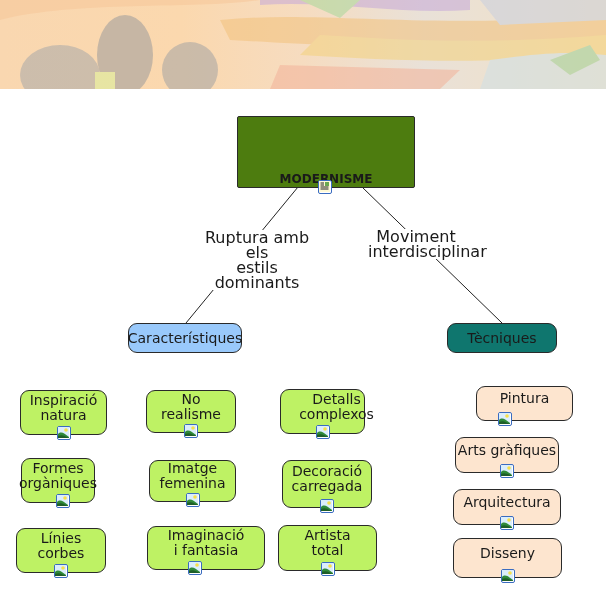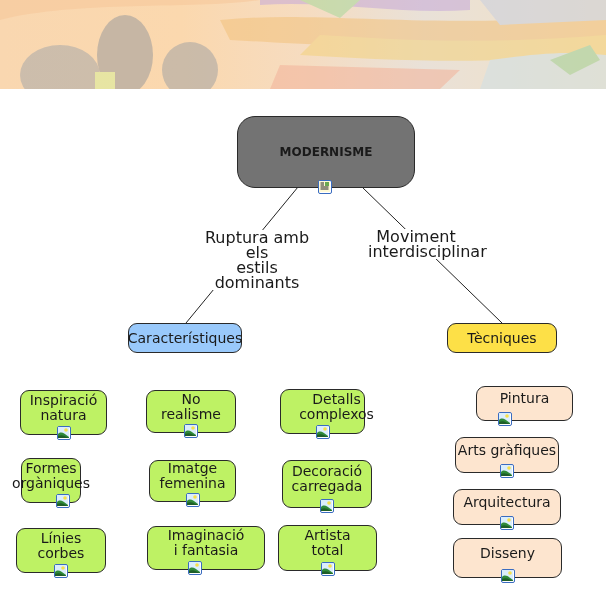--- a/index.html
+++ b/index.html
@@ -12,7 +12,7 @@
   .node { position: absolute; box-sizing: border-box; border: 1px solid #2a2a2a; border-radius: 9px;
           display: flex; align-items: center; justify-content: center; text-align: center;
           font-size: 14px; line-height: 15px; }
-  .node.root { background: #737373; font-weight: bold; font-size: 12px; border-radius: 18px; }
+  .node.root { background: #4d7c0f; font-weight: bold; font-size: 12px; border-radius: 2px; align-items: flex-end; }
   .node.car { background: #99c9fb; }
   .node.tec { background: #fde047; }
   .node.c-leaf { background: #bef264; padding-bottom: 10px; }

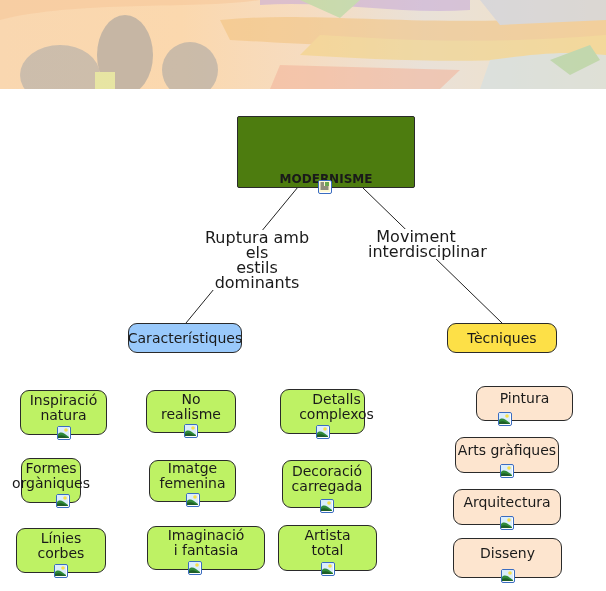--- a/index.html
+++ b/index.html
@@ -14,7 +14,7 @@
           font-size: 14px; line-height: 15px; }
   .node.root { background: #4d7c0f; font-weight: bold; font-size: 12px; border-radius: 2px; align-items: flex-end; }
   .node.car { background: #99c9fb; }
-  .node.tec { background: #fde047; }
+  .node.tec { background: #0f766e; }
   .node.c-leaf { background: #bef264; padding-bottom: 10px; }
   .node.t-leaf { background: #fde5cf; padding-bottom: 10px; }
   .node .txt { white-space: pre-line; }

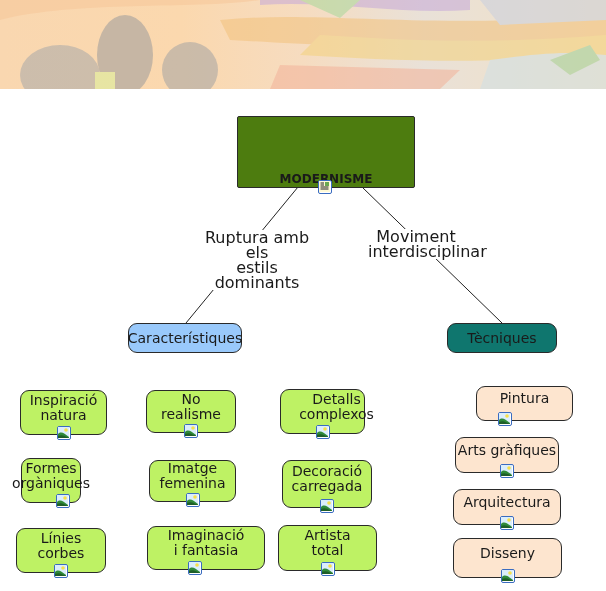--- a/index.html
+++ b/index.html
@@ -82,7 +82,7 @@
   <span class="txt">Inspiració
 natura</span>
 </div>
-<div class="node c-leaf" style="left:21px; top:458px; width:60px; height:45px;">
+<div class="node c-leaf" style="left:21px; top:458px; width:74px; height:45px;">
   <span class="txt">Formes
 orgàniques</span>
 </div>

